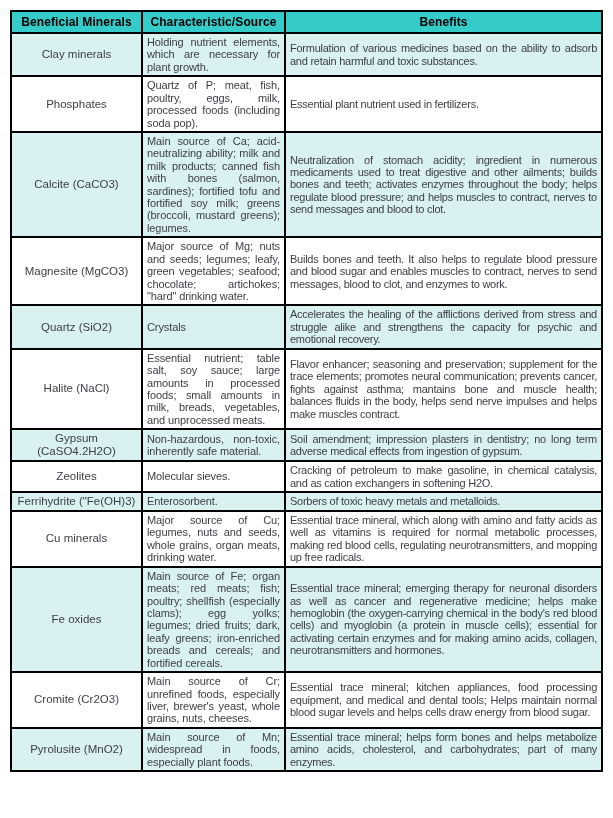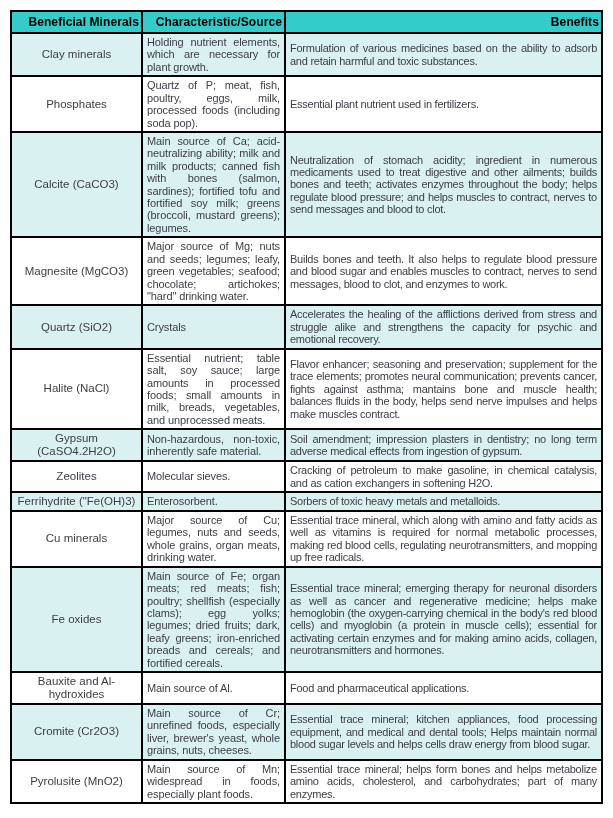--- a/index.html
+++ b/index.html
@@ -37,7 +37,7 @@
     color: var(--header-text);
     font-size: 12px;
     font-weight: bold;
-    text-align: right;
+    text-align: center;
     padding: 3px 2px;
     letter-spacing: 0.1px;
   }

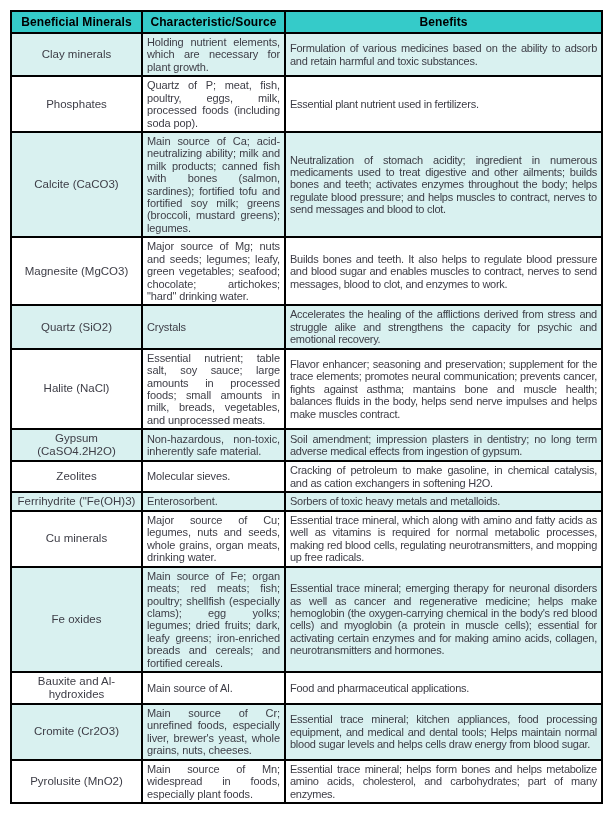--- a/index.html
+++ b/index.html
@@ -136,11 +136,6 @@
           <td class="benefit-cell">Essential trace mineral; emerging therapy for neuronal disorders as well as cancer and regenerative medicine; helps make hemoglobin (the oxygen-carrying chemical in the body's red blood cells) and myoglobin (a protein in muscle cells); essential for activating certain enzymes and for making amino acids, collagen, neurotransmitters and hormones.</td>
         </tr>
         <tr>
-          <td class="mineral-cell">Bauxite and Al-hydroxides</td>
-          <td class="char-cell">Main source of Al.</td>
-          <td class="benefit-cell">Food and pharmaceutical applications.</td>
-        </tr>
-        <tr>
           <td class="mineral-cell">Cromite (Cr2O3)</td>
           <td class="char-cell">Main source of Cr; unrefined foods, especially liver, brewer's yeast, whole grains, nuts, cheeses.</td>
           <td class="benefit-cell">Essential trace mineral; kitchen appliances, food processing equipment, and medical and dental tools; Helps maintain normal blood sugar levels and helps cells draw energy from blood sugar.</td>

